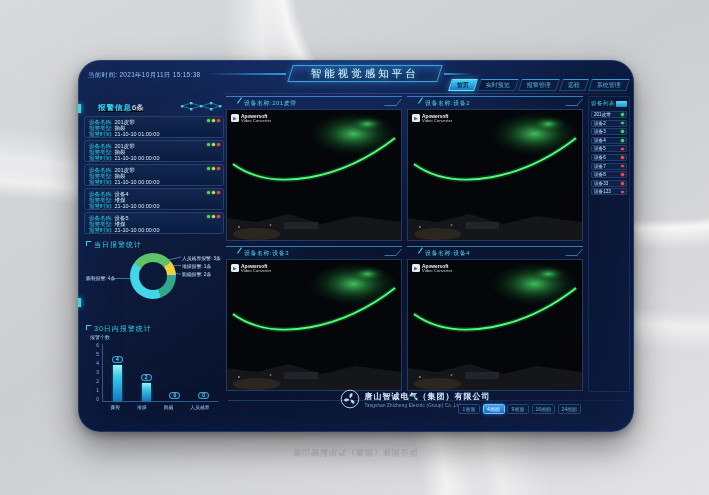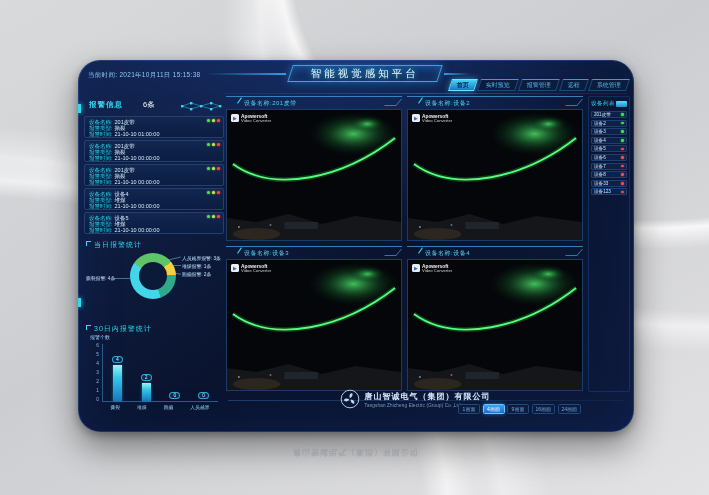--- a/index.html
+++ b/index.html
@@ -54,7 +54,7 @@
 
   
   .sidebar{ position:absolute; left:6px; top:40px; width:140px; height:328px; }
-  .alarm-head{ position:relative; height:13px; display:flex; align-items:flex-start; padding-left:5px; }
+  .alarm-head{ position:relative; height:13px; display:flex; align-items:flex-end; padding-left:14px;text-decoration:underline; }
   .s-title{ font-size:7.5px; font-weight:bold; color:#2fd9f2; letter-spacing:1px; }
   .alarm-count{ font-size:7.5px; color:#eef7ff; margin-left:20px; }
   .node-decor{ position:absolute; right:0; top:0; }

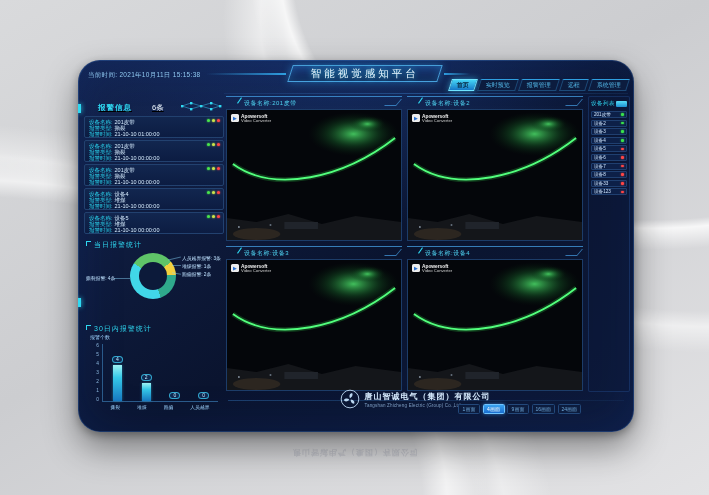--- a/index.html
+++ b/index.html
@@ -56,7 +56,7 @@
   .sidebar{ position:absolute; left:6px; top:40px; width:140px; height:328px; }
   .alarm-head{ position:relative; height:13px; display:flex; align-items:flex-end; padding-left:14px;text-decoration:underline; }
   .s-title{ font-size:7.5px; font-weight:bold; color:#2fd9f2; letter-spacing:1px; }
-  .alarm-count{ font-size:7.5px; color:#eef7ff; margin-left:20px; }
+  .alarm-count{ font-size:7.5px; color:#eef7ff; }
   .node-decor{ position:absolute; right:0; top:0; }
 
   .alarm-cards{ position:absolute; top:16px; left:0; width:140px; }

